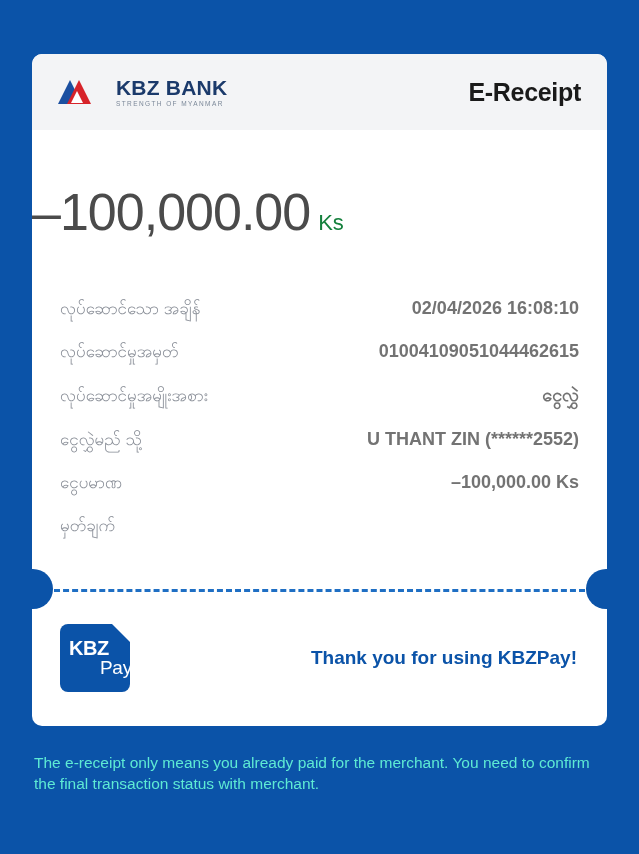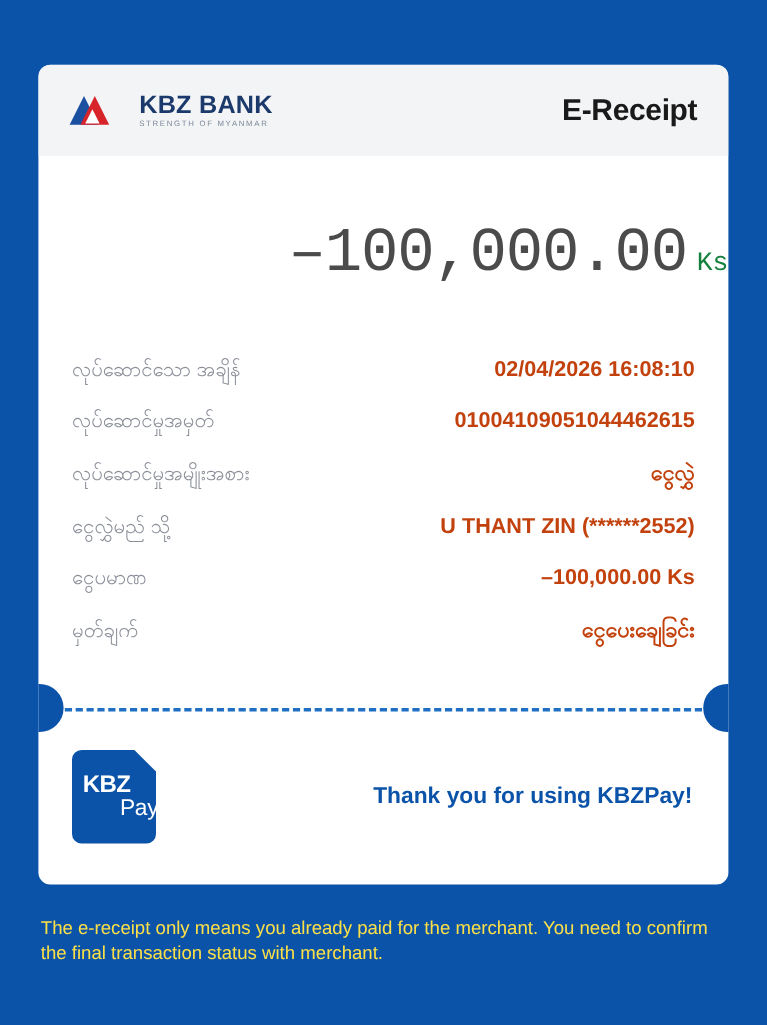--- a/index.html
+++ b/index.html
@@ -100,9 +100,8 @@
     text-align: center;
     display: flex;
     align-items: baseline;
-    justify-content: flex-end;
+    justify-content: flex-start;
     gap: 8px;
-    font-family: Liberation Mono, monospace;
   }
   .amount-value {
     font-size: 52px;

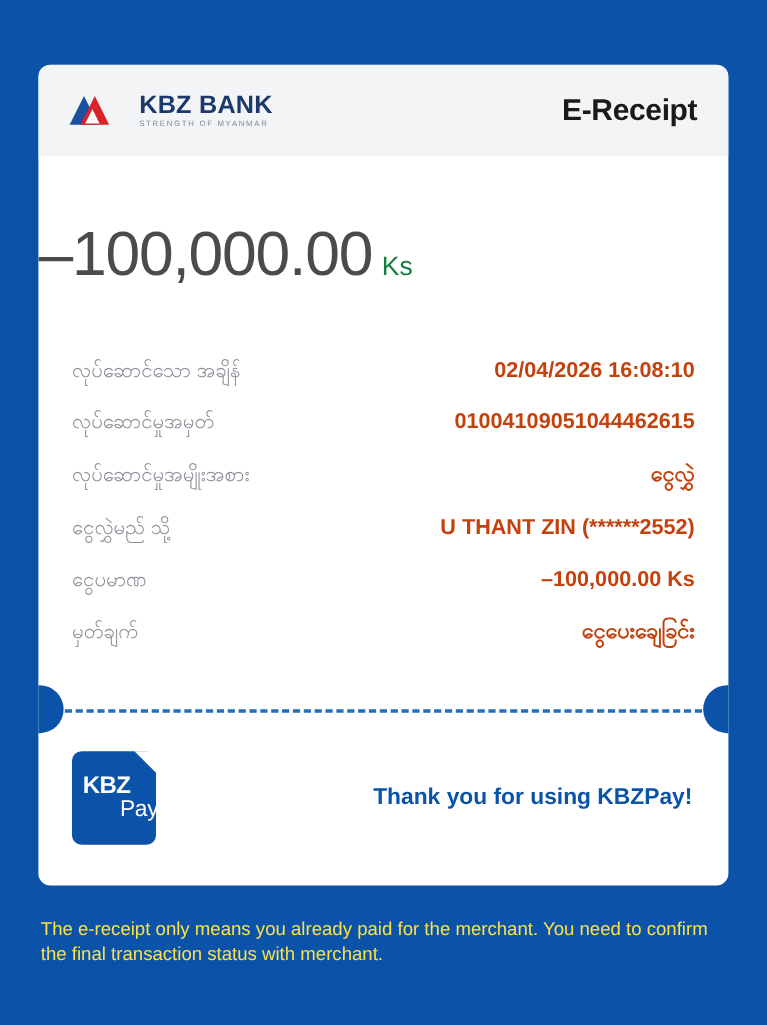--- a/index.html
+++ b/index.html
@@ -132,7 +132,7 @@
   .detail-value {
     font-size: 18px;
     font-weight: bold;
-    color: #c2410c;
+    color: #737373;
     text-align: left;
   }
   .detail-value.mm { font-size: 18px; }

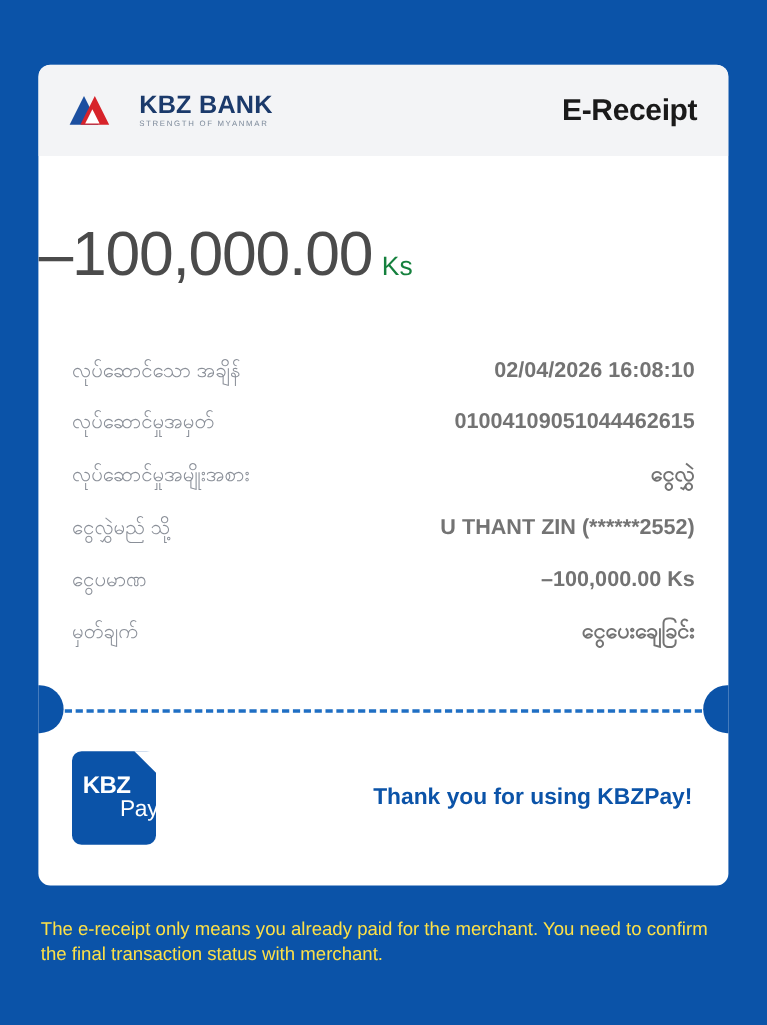--- a/index.html
+++ b/index.html
@@ -279,7 +279,6 @@
 
       <div class="detail-row">
         <span class="detail-label">မှတ်ချက်</span>
-        <span class="detail-value mm">ငွေပေးချေခြင်း</span>
       </div>
 
     </div>

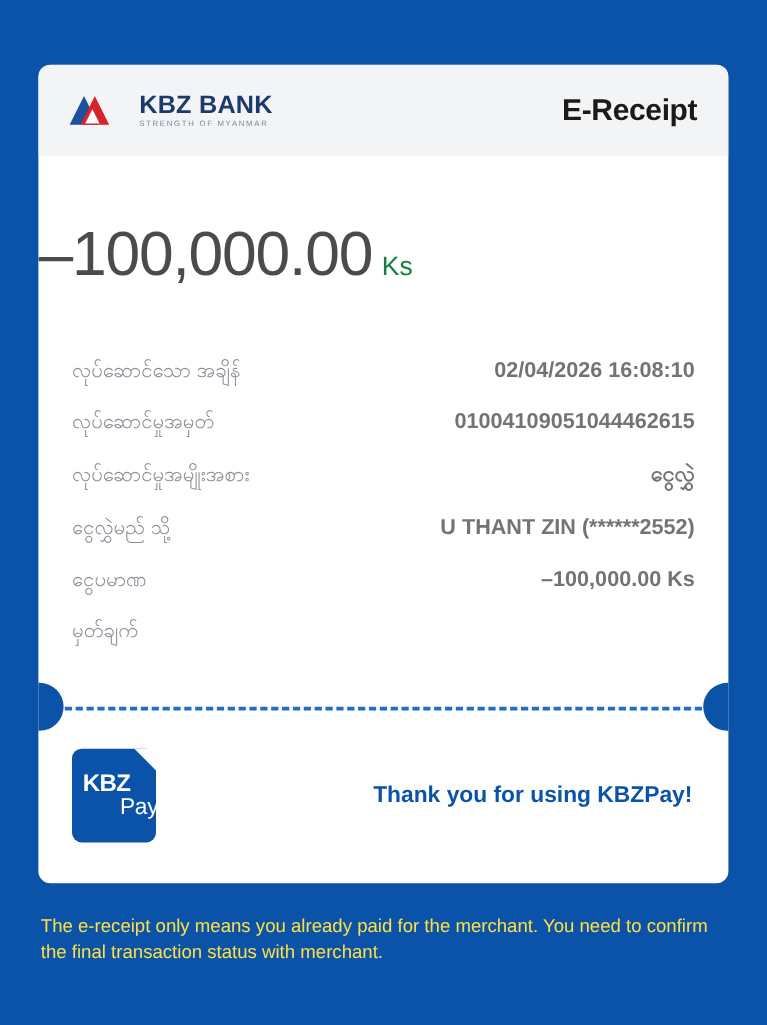--- a/index.html
+++ b/index.html
@@ -176,7 +176,7 @@
   }
   .kbzpay-logo {
     width: 70px;
-    height: 78px;
+    height: 68px;
     background: #0b53a8;
     border-radius: 8px;
     position: relative;

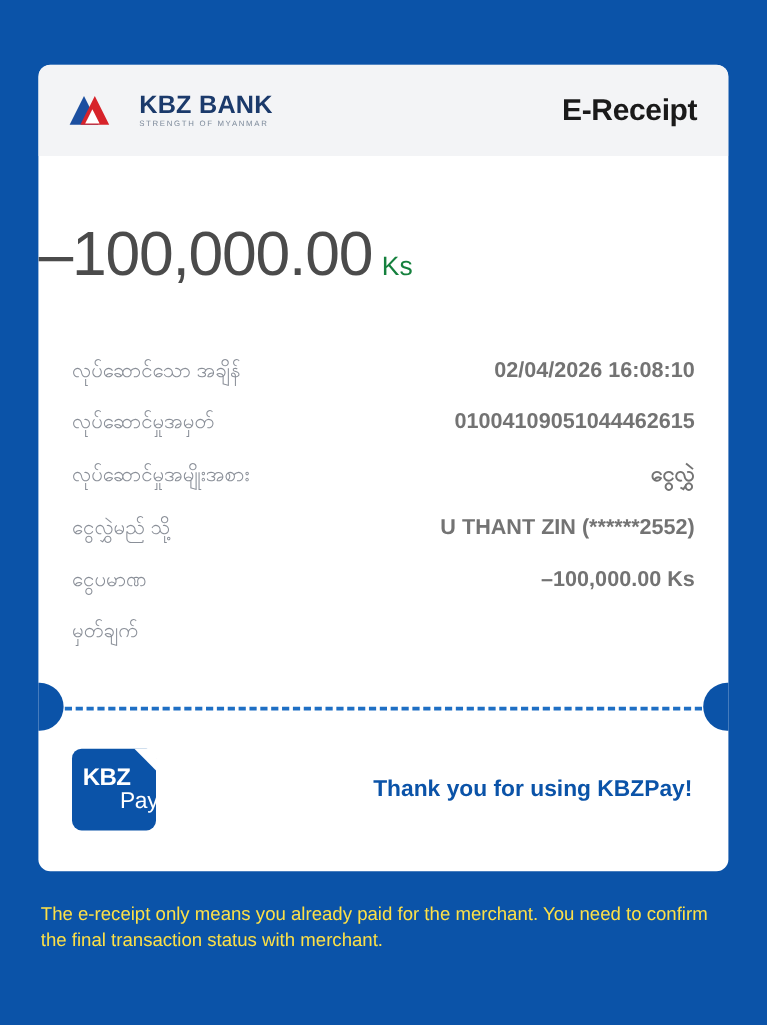--- a/index.html
+++ b/index.html
@@ -217,7 +217,7 @@
   .disclaimer {
     width: 575px;
     margin-top: 26px;
-    color: #fde047;
+    color: #5eead4;
     font-size: 15.5px;
     line-height: 1.38;
     padding: 0 2px;

